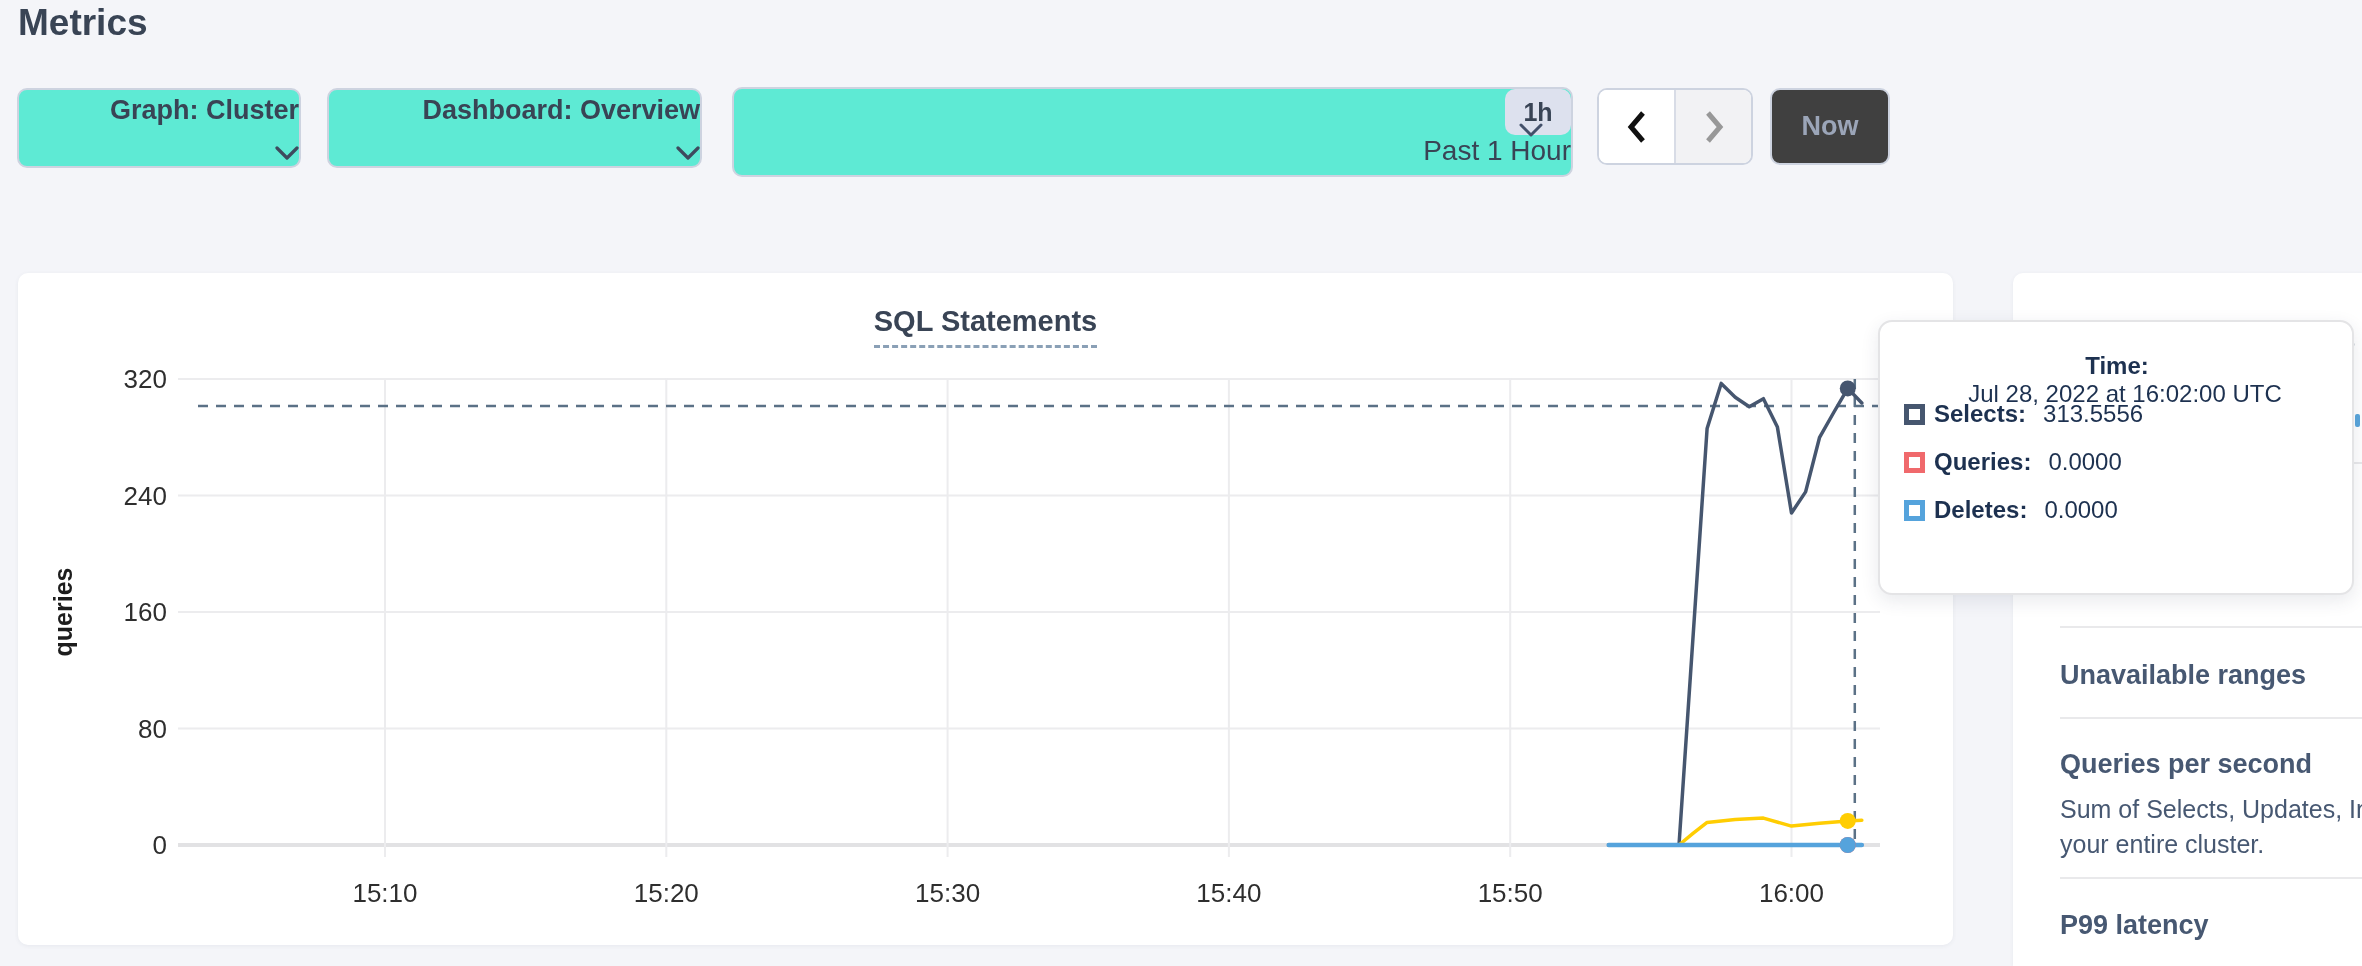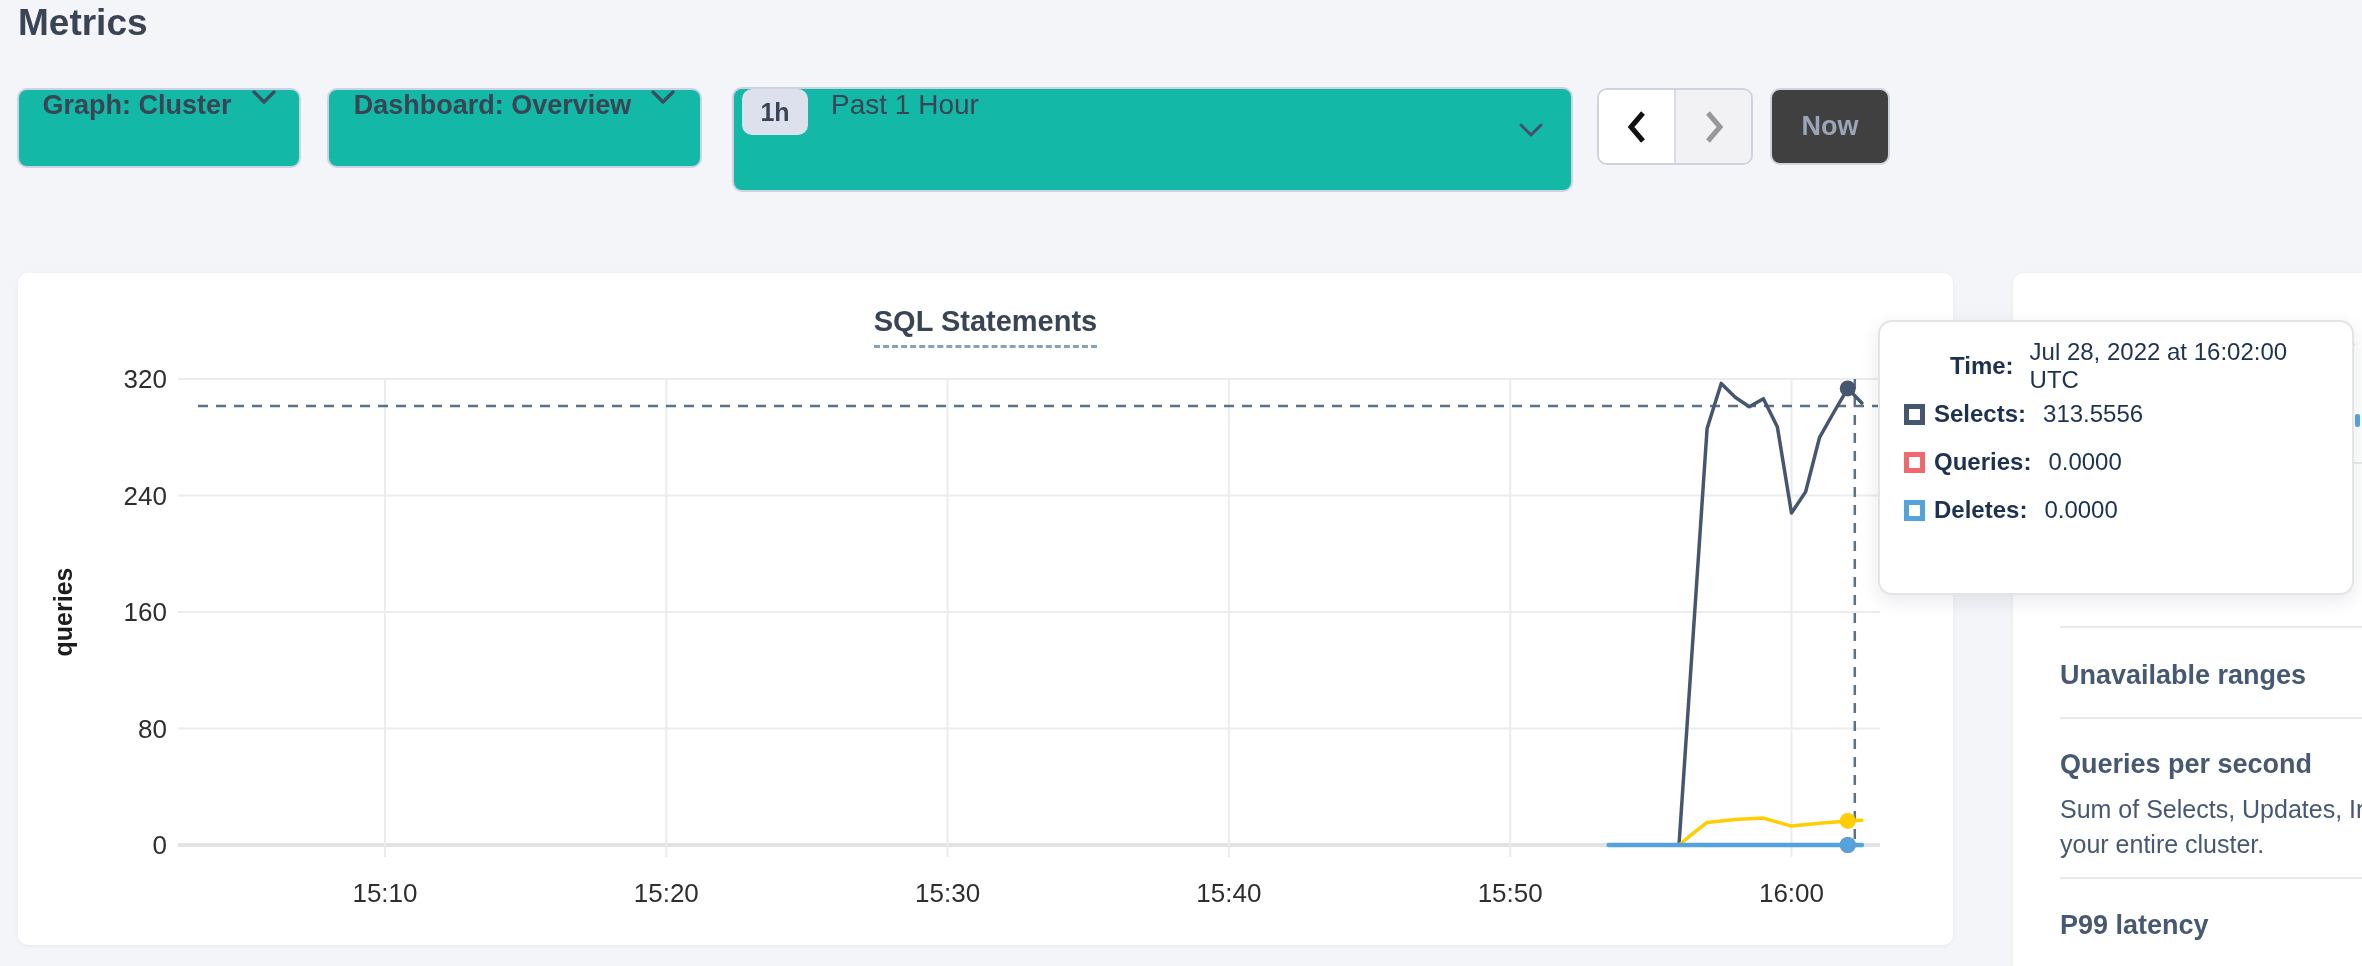--- a/index.html
+++ b/index.html
@@ -17,9 +17,9 @@
   
   .ctl{
     position:absolute;top:88px;height:80px;box-sizing:border-box;
-    background:#14b8a6;border:2px solid #cdd3e0;border-radius:10px;
-    display:flex;align-items:flex-start;justify-content:center;
-    font-size:27px;font-weight:700;color:#394455;cursor:pointer;
+    background:#5eead4;border:2px solid #cdd3e0;border-radius:10px;
+    display:flex;align-items:flex-end;justify-content:center;
+    font-size:27px;font-weight:700;color:#394455;cursor:pointer;flex-direction:column;
   }
   .dd-graph{left:17px;width:284px;gap:20px;}
   .dd-dashboard{left:327px;width:375px;gap:20px;}

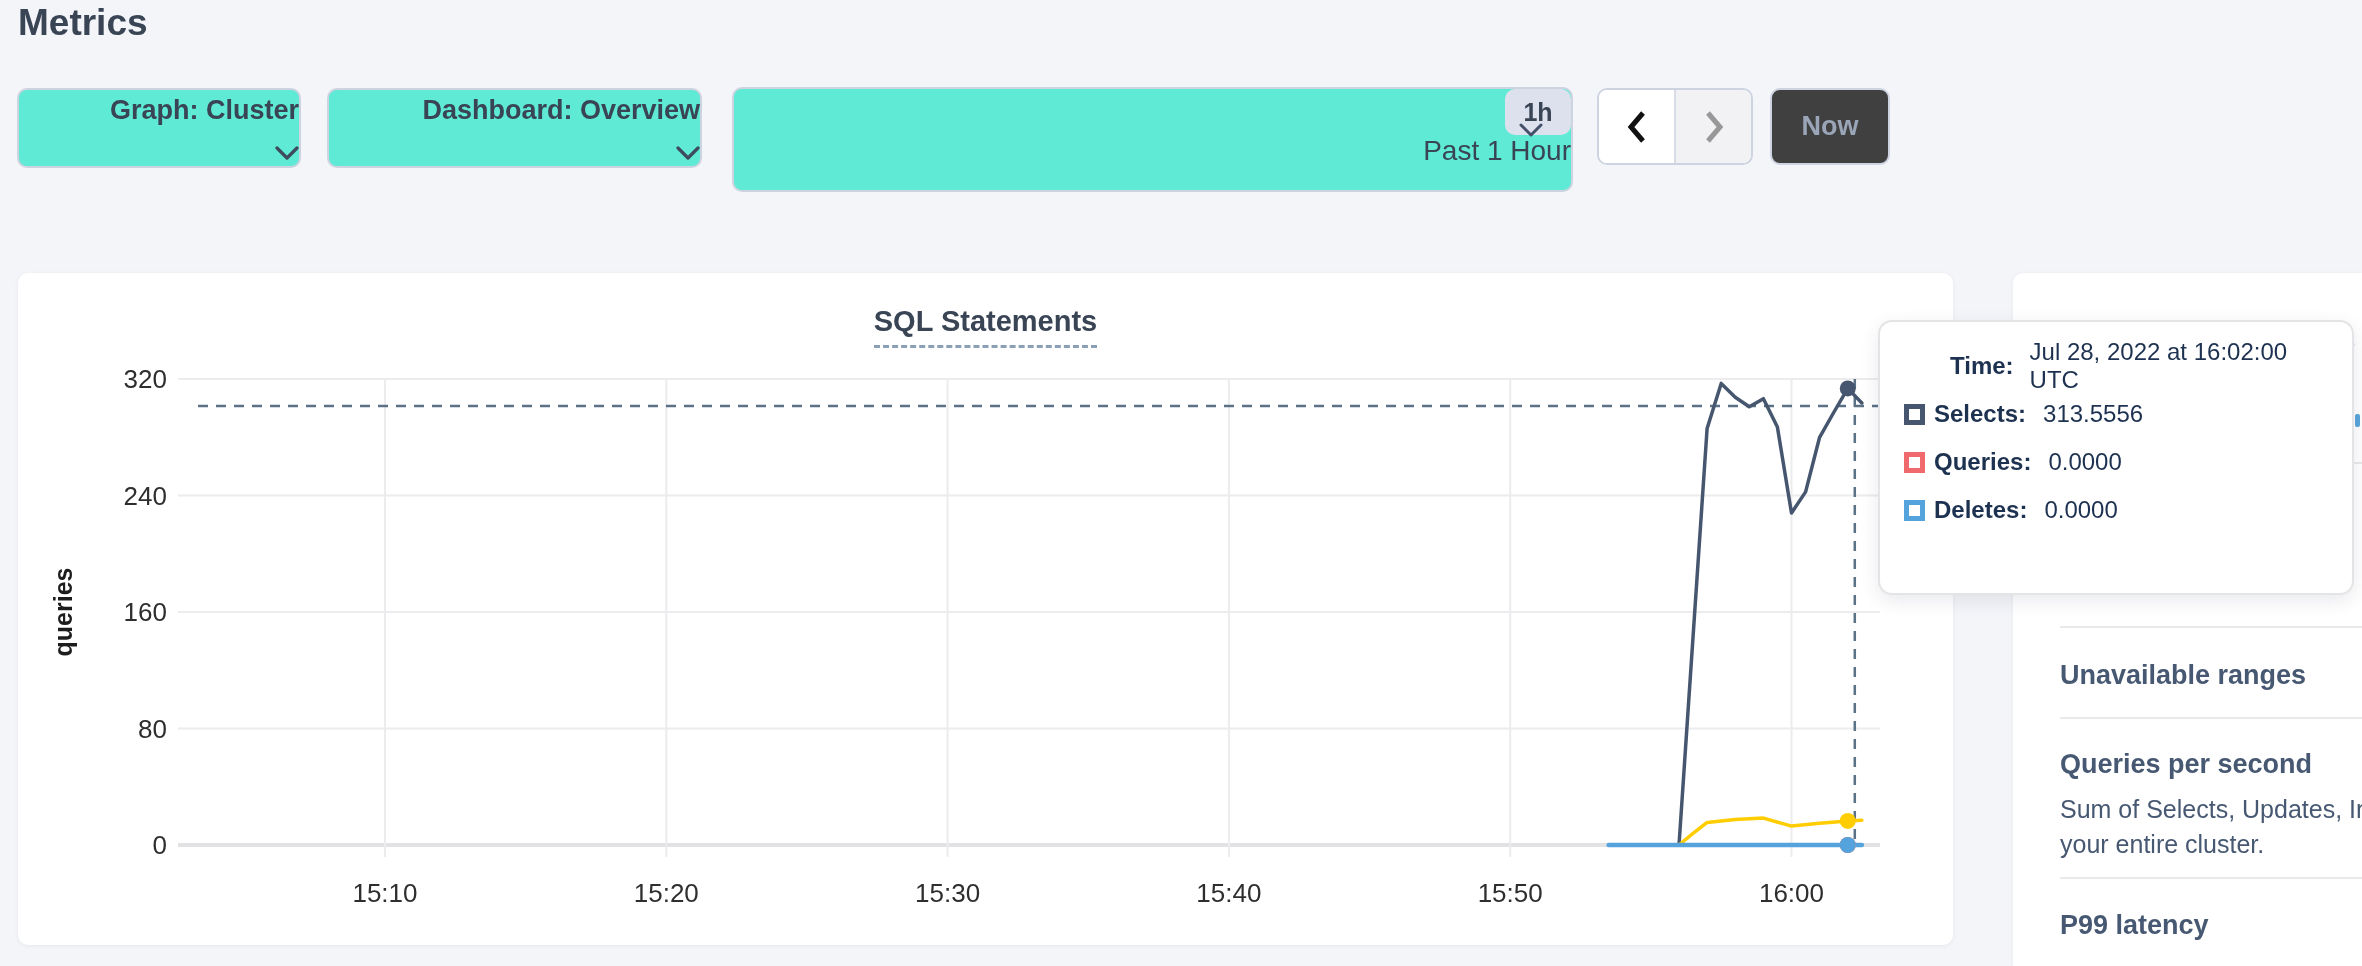--- a/index.html
+++ b/index.html
@@ -23,7 +23,7 @@
   }
   .dd-graph{left:17px;width:284px;gap:20px;}
   .dd-dashboard{left:327px;width:375px;gap:20px;}
-  .time-selector{left:732px;width:841px;height:105px;top:87px;justify-content:flex-start;padding-left:8px;font-weight:400;}
+  .time-selector{left:732px;width:841px;height:90px;top:87px;justify-content:flex-start;padding-left:8px;font-weight:400;}
   .time-badge{
     background:#dde1ee;border-radius:10px;width:66px;height:46px;
     display:flex;align-items:center;justify-content:center;

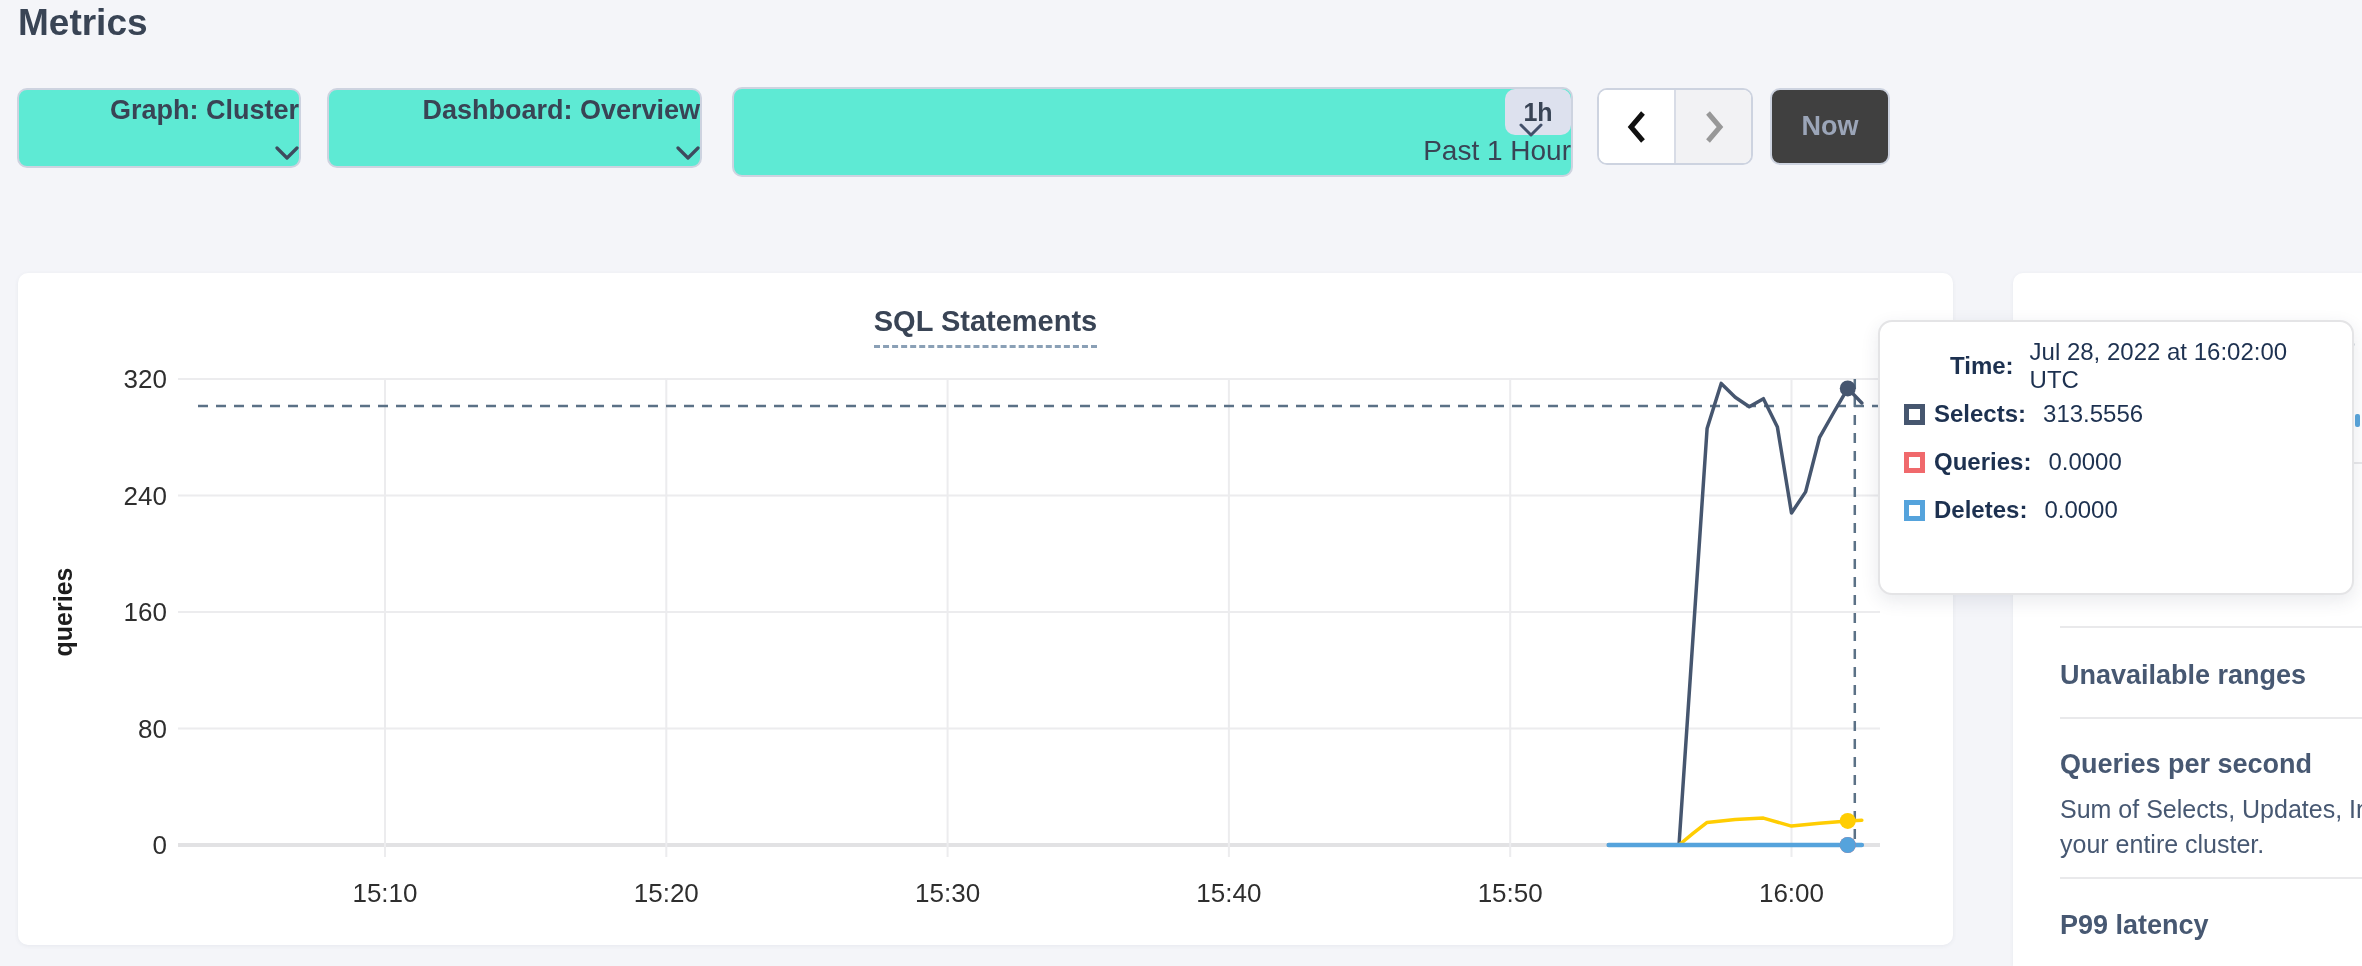--- a/index.html
+++ b/index.html
@@ -78,7 +78,7 @@
     box-shadow:0 6px 18px rgba(40,50,80,.10);z-index:10;
     padding:30px 20px 0 24px;color:#1d3150;font-size:24px;
   }
-  .tt-time{display:flex;align-items:center;margin-left:46px;height:28px;}
+  .tt-time{display:flex;align-items:center;margin-left:14px;height:28px;flex-direction:column;}
   .tt-time-label{font-weight:700;margin-right:16px;}
   .tt-row{display:flex;align-items:center;margin-top:20px;height:28px;}
   .tt-swatch{width:11px;height:11px;border:5px solid #000;flex:none;margin-right:9px;background:#fff;}

